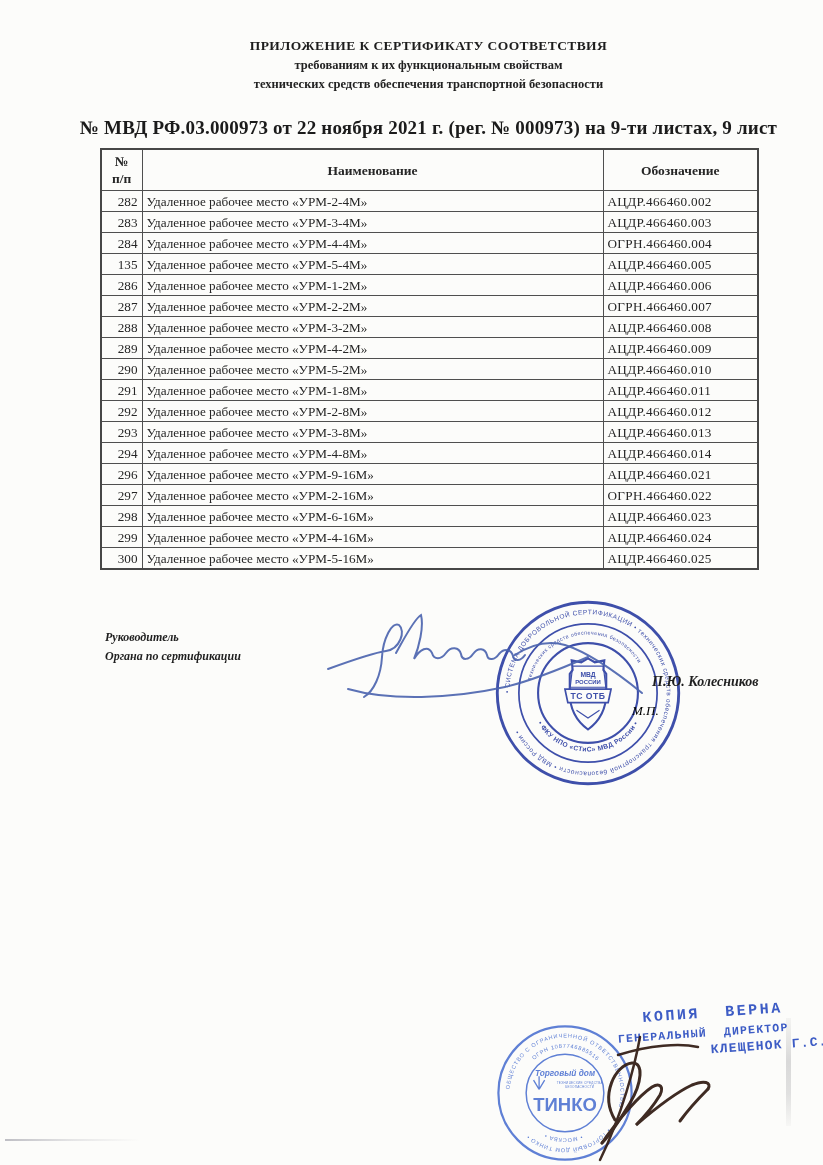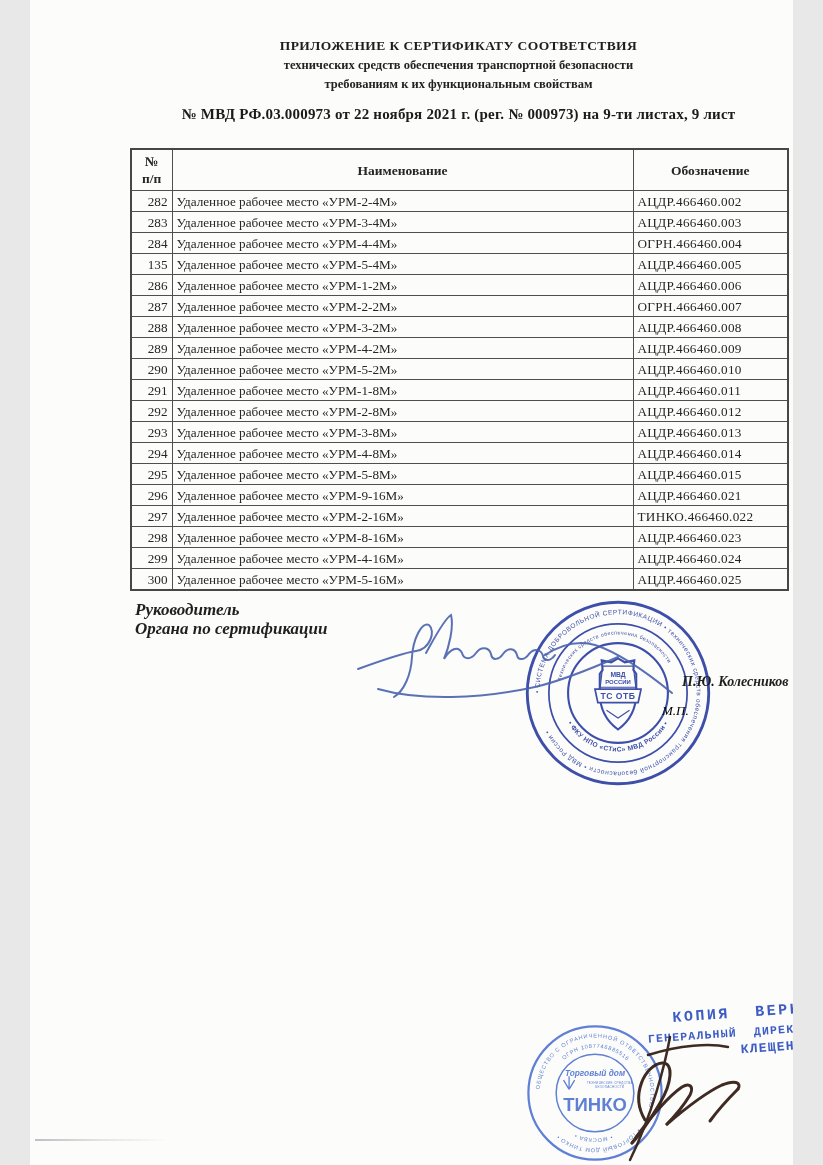--- a/index.html
+++ b/index.html
@@ -4,7 +4,7 @@
 <style>
   html,body { margin:0; padding:0; background:#e8e8e8; }
   .page {
-    position:relative; width:763px; height:1165px; margin:0 auto;
+    position:relative; width:823px; height:1165px; margin:0 auto;
     background:#fcfcfa; overflow:hidden;
     font-family:"Liberation Serif", serif; color:#232323;
   }

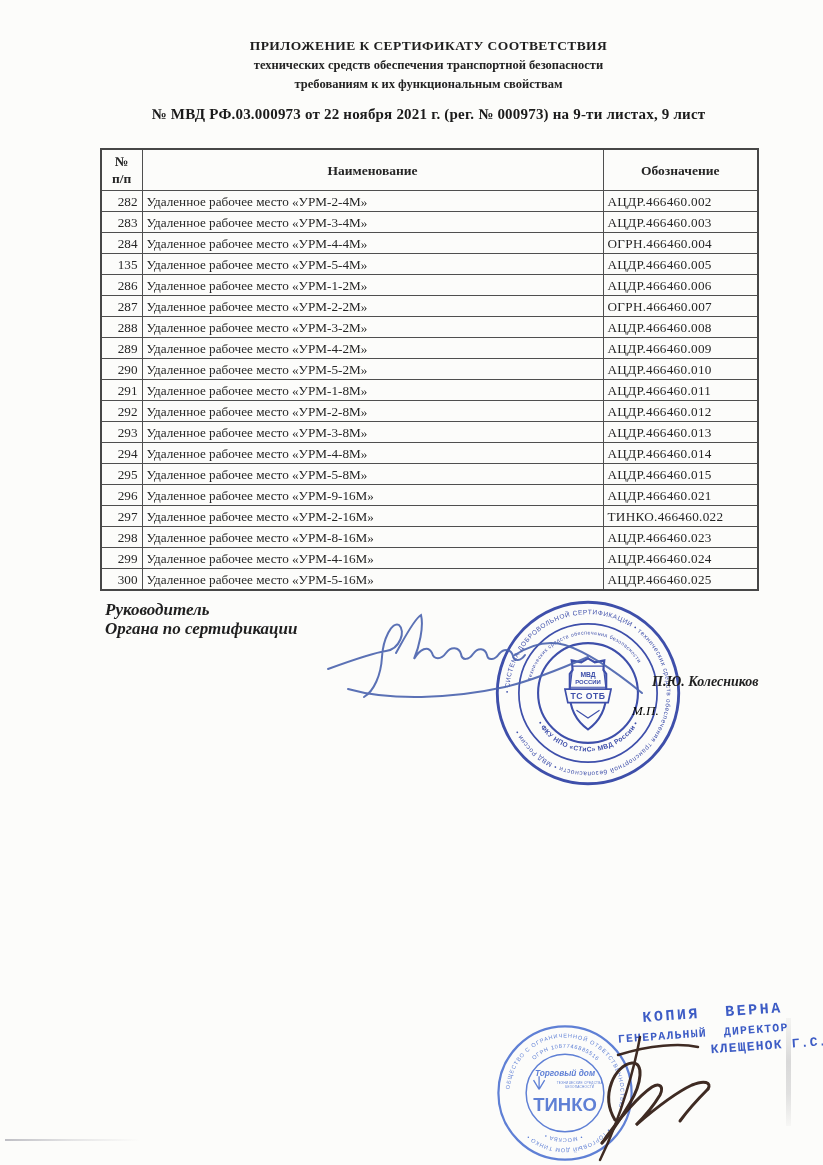--- a/index.html
+++ b/index.html
@@ -60,8 +60,8 @@
 
   <div class="doc-header">
     <div class="title-main">ПРИЛОЖЕНИЕ К СЕРТИФИКАТУ СООТВЕТСТВИЯ</div>
+    <div class="title-sub">требованиям к их функциональным свойствам</div>
     <div class="title-sub">технических средств обеспечения транспортной безопасности</div>
-    <div class="title-sub">требованиям к их функциональным свойствам</div>
   </div>
   <div class="number-line">№ МВД РФ.03.000973 от 22 ноября 2021 г. (рег. № 000973) на 9-ти листах, 9 лист</div>
 

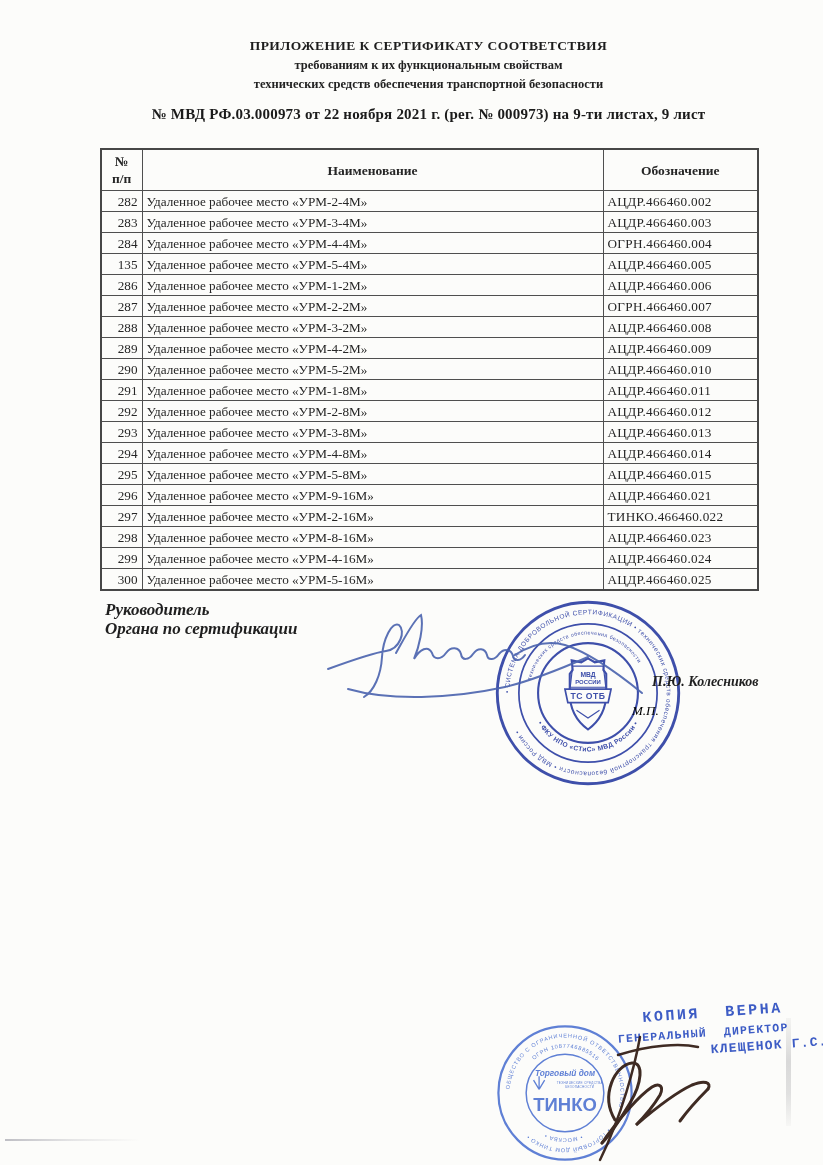--- a/index.html
+++ b/index.html
@@ -12,8 +12,8 @@
   .doc-header { position:absolute; left:100px; top:38px; width:657px; text-align:center; }
   .title-main { font-size:13.5px; font-weight:bold; letter-spacing:0.4px; color:#1d1d1d; }
   .title-sub  { font-size:12.5px; font-weight:bold; margin-top:4px; color:#222; }
-  .number-line { position:absolute; left:70px; top:106px; width:717px; text-align:center;
-    font-size:15px; font-weight:bold; color:#1b1b1b; letter-spacing:0.2px; }
+  .number-line { position:absolute; left:70px; top:117px; width:717px; text-align:center;
+    font-size:19px; font-weight:bold; color:#1b1b1b; letter-spacing:0.2px; }
   
   table.items { position:absolute; left:100px; top:148px; width:657px;
     border-collapse:collapse; table-layout:fixed; }

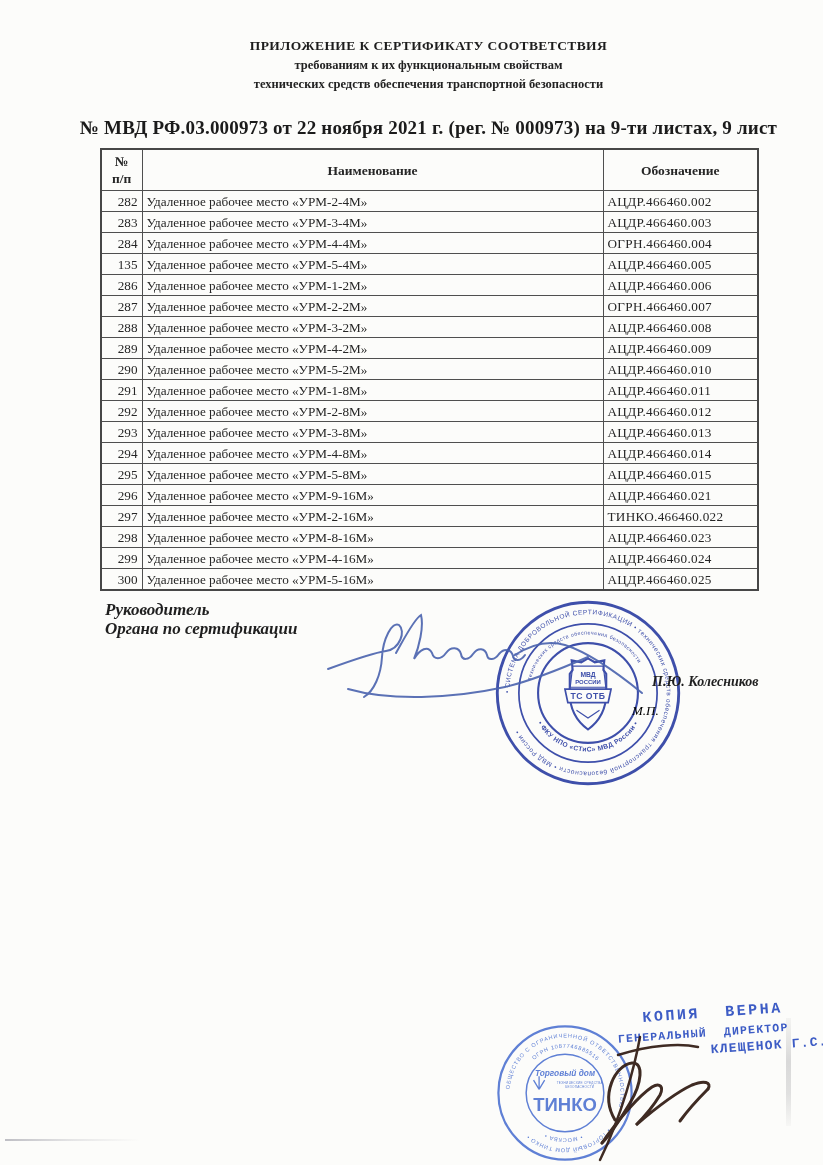--- a/index.html
+++ b/index.html
@@ -148,11 +148,6 @@
       <td class="cell-code">АЦДР.466460.014</td>
     </tr>
         <tr>
-      <td class="cell-num">295</td>
-      <td class="cell-name">Удаленное рабочее место «УРМ-5-8М»</td>
-      <td class="cell-code">АЦДР.466460.015</td>
-    </tr>
-        <tr>
       <td class="cell-num">296</td>
       <td class="cell-name">Удаленное рабочее место «УРМ-9-16М»</td>
       <td class="cell-code">АЦДР.466460.021</td>

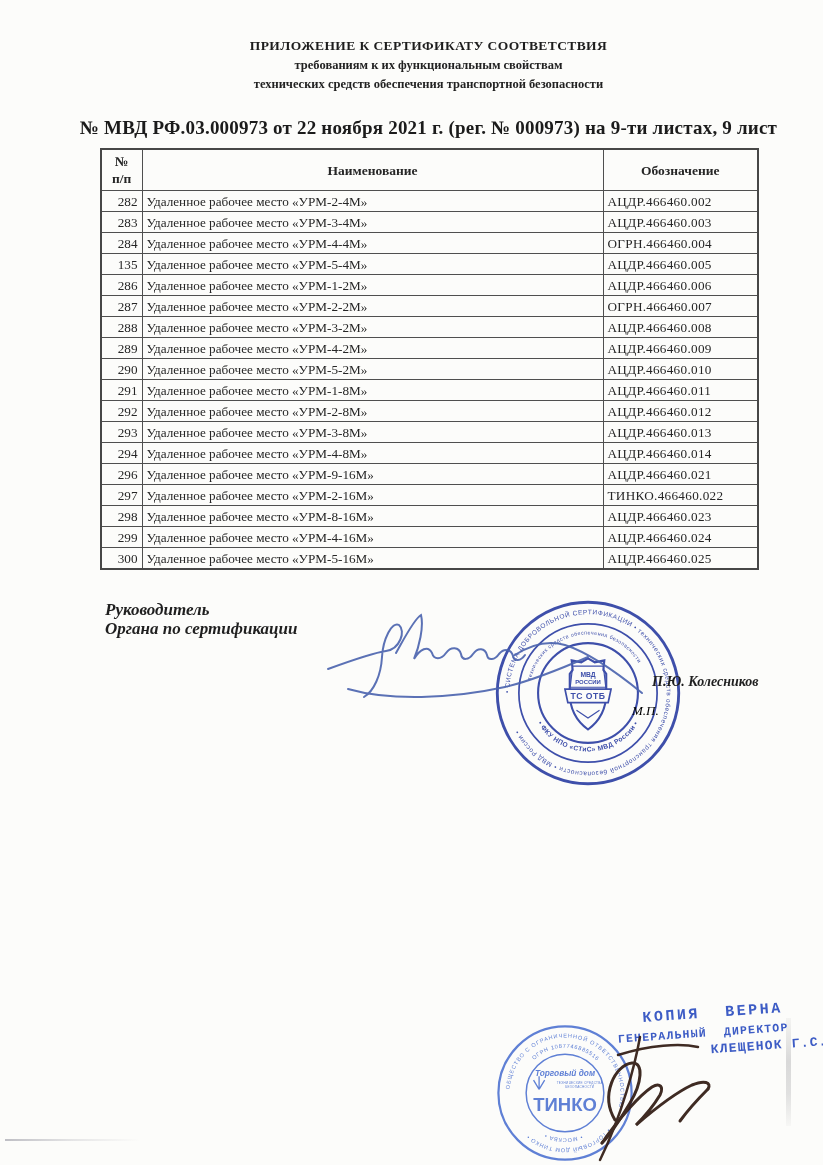--- a/index.html
+++ b/index.html
@@ -155,7 +155,7 @@
         <tr>
       <td class="cell-num">297</td>
       <td class="cell-name">Удаленное рабочее место «УРМ-2-16М»</td>
-      <td class="cell-code">ТИНКО.466460.022</td>
+      <td class="cell-code">ОГРН.466460.022</td>
     </tr>
         <tr>
       <td class="cell-num">298</td>

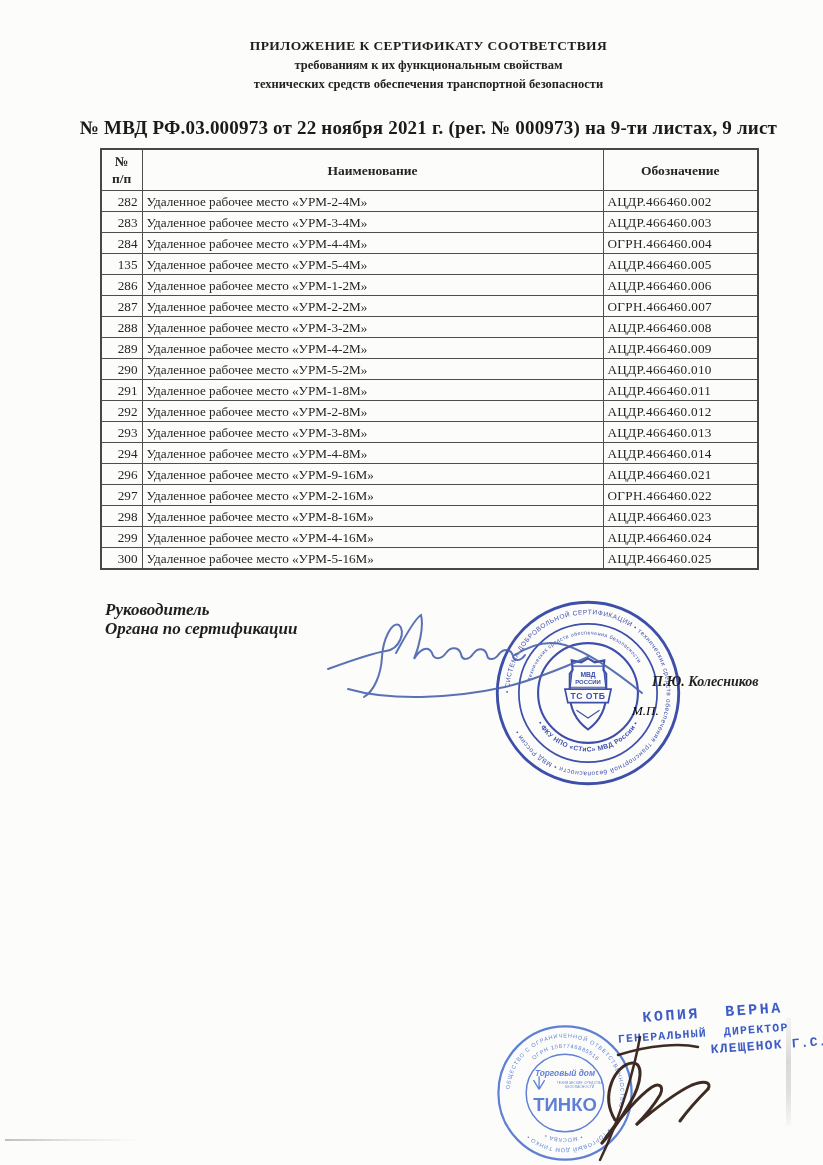--- a/index.html
+++ b/index.html
@@ -159,7 +159,7 @@
     </tr>
         <tr>
       <td class="cell-num">298</td>
-      <td class="cell-name">Удаленное рабочее место «УРМ-8-16М»</td>
+      <td class="cell-name">Удаленное рабочее место «УРМ-6-16М»</td>
       <td class="cell-code">АЦДР.466460.023</td>
     </tr>
         <tr>

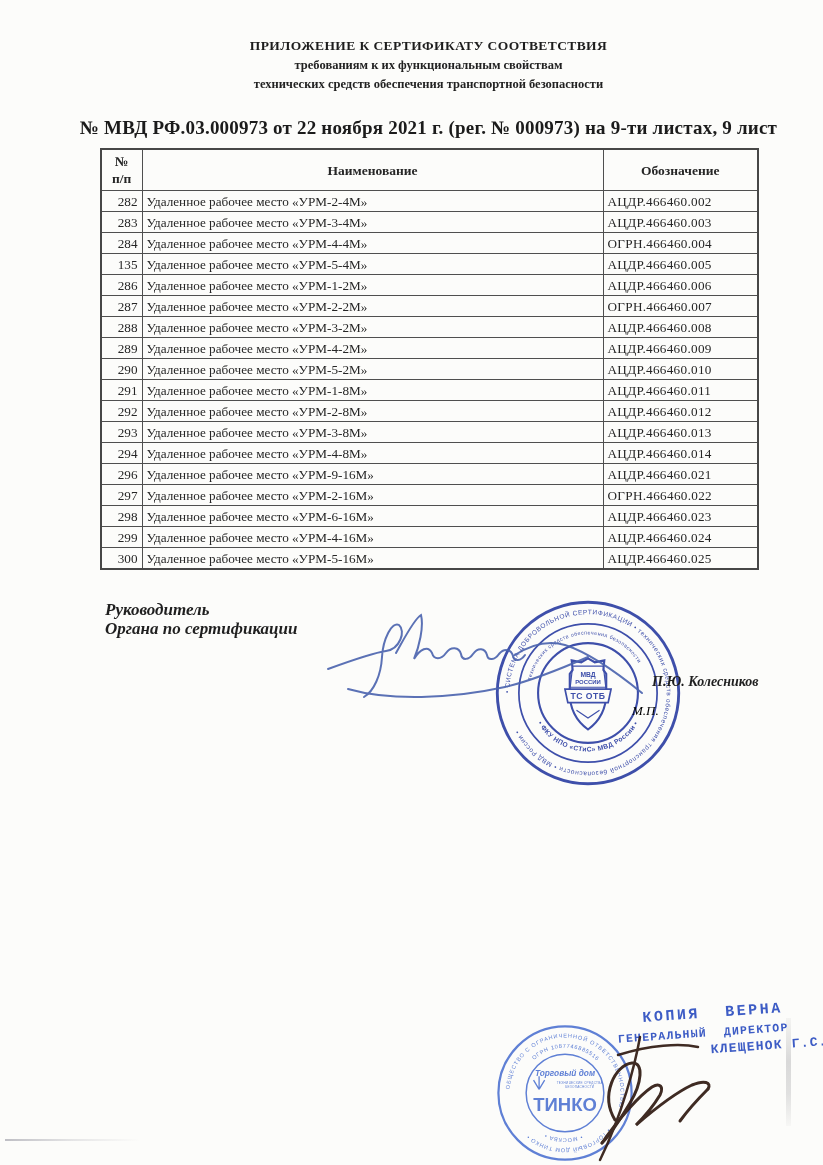--- a/index.html
+++ b/index.html
@@ -29,7 +29,7 @@
   td.cell-name { padding-left:10px; }
   td.cell-code { padding-left:12px; letter-spacing:0.3px;margin-left:31px; }
   
-  .role-lines { position:absolute; left:105px; top:600px; font-size:17px; font-weight:bold;
+  .role-lines { position:absolute; left:105px; top:628px; font-size:12px; font-weight:bold;
     font-style:italic; line-height:19px; color:#1f1f1f; }
   .signer-name { position:absolute; left:652px; top:646px; font-size:14px; font-weight:bold;
     font-style:italic; color:#1f1f1f; z-index:6;margin-top:28px; }

